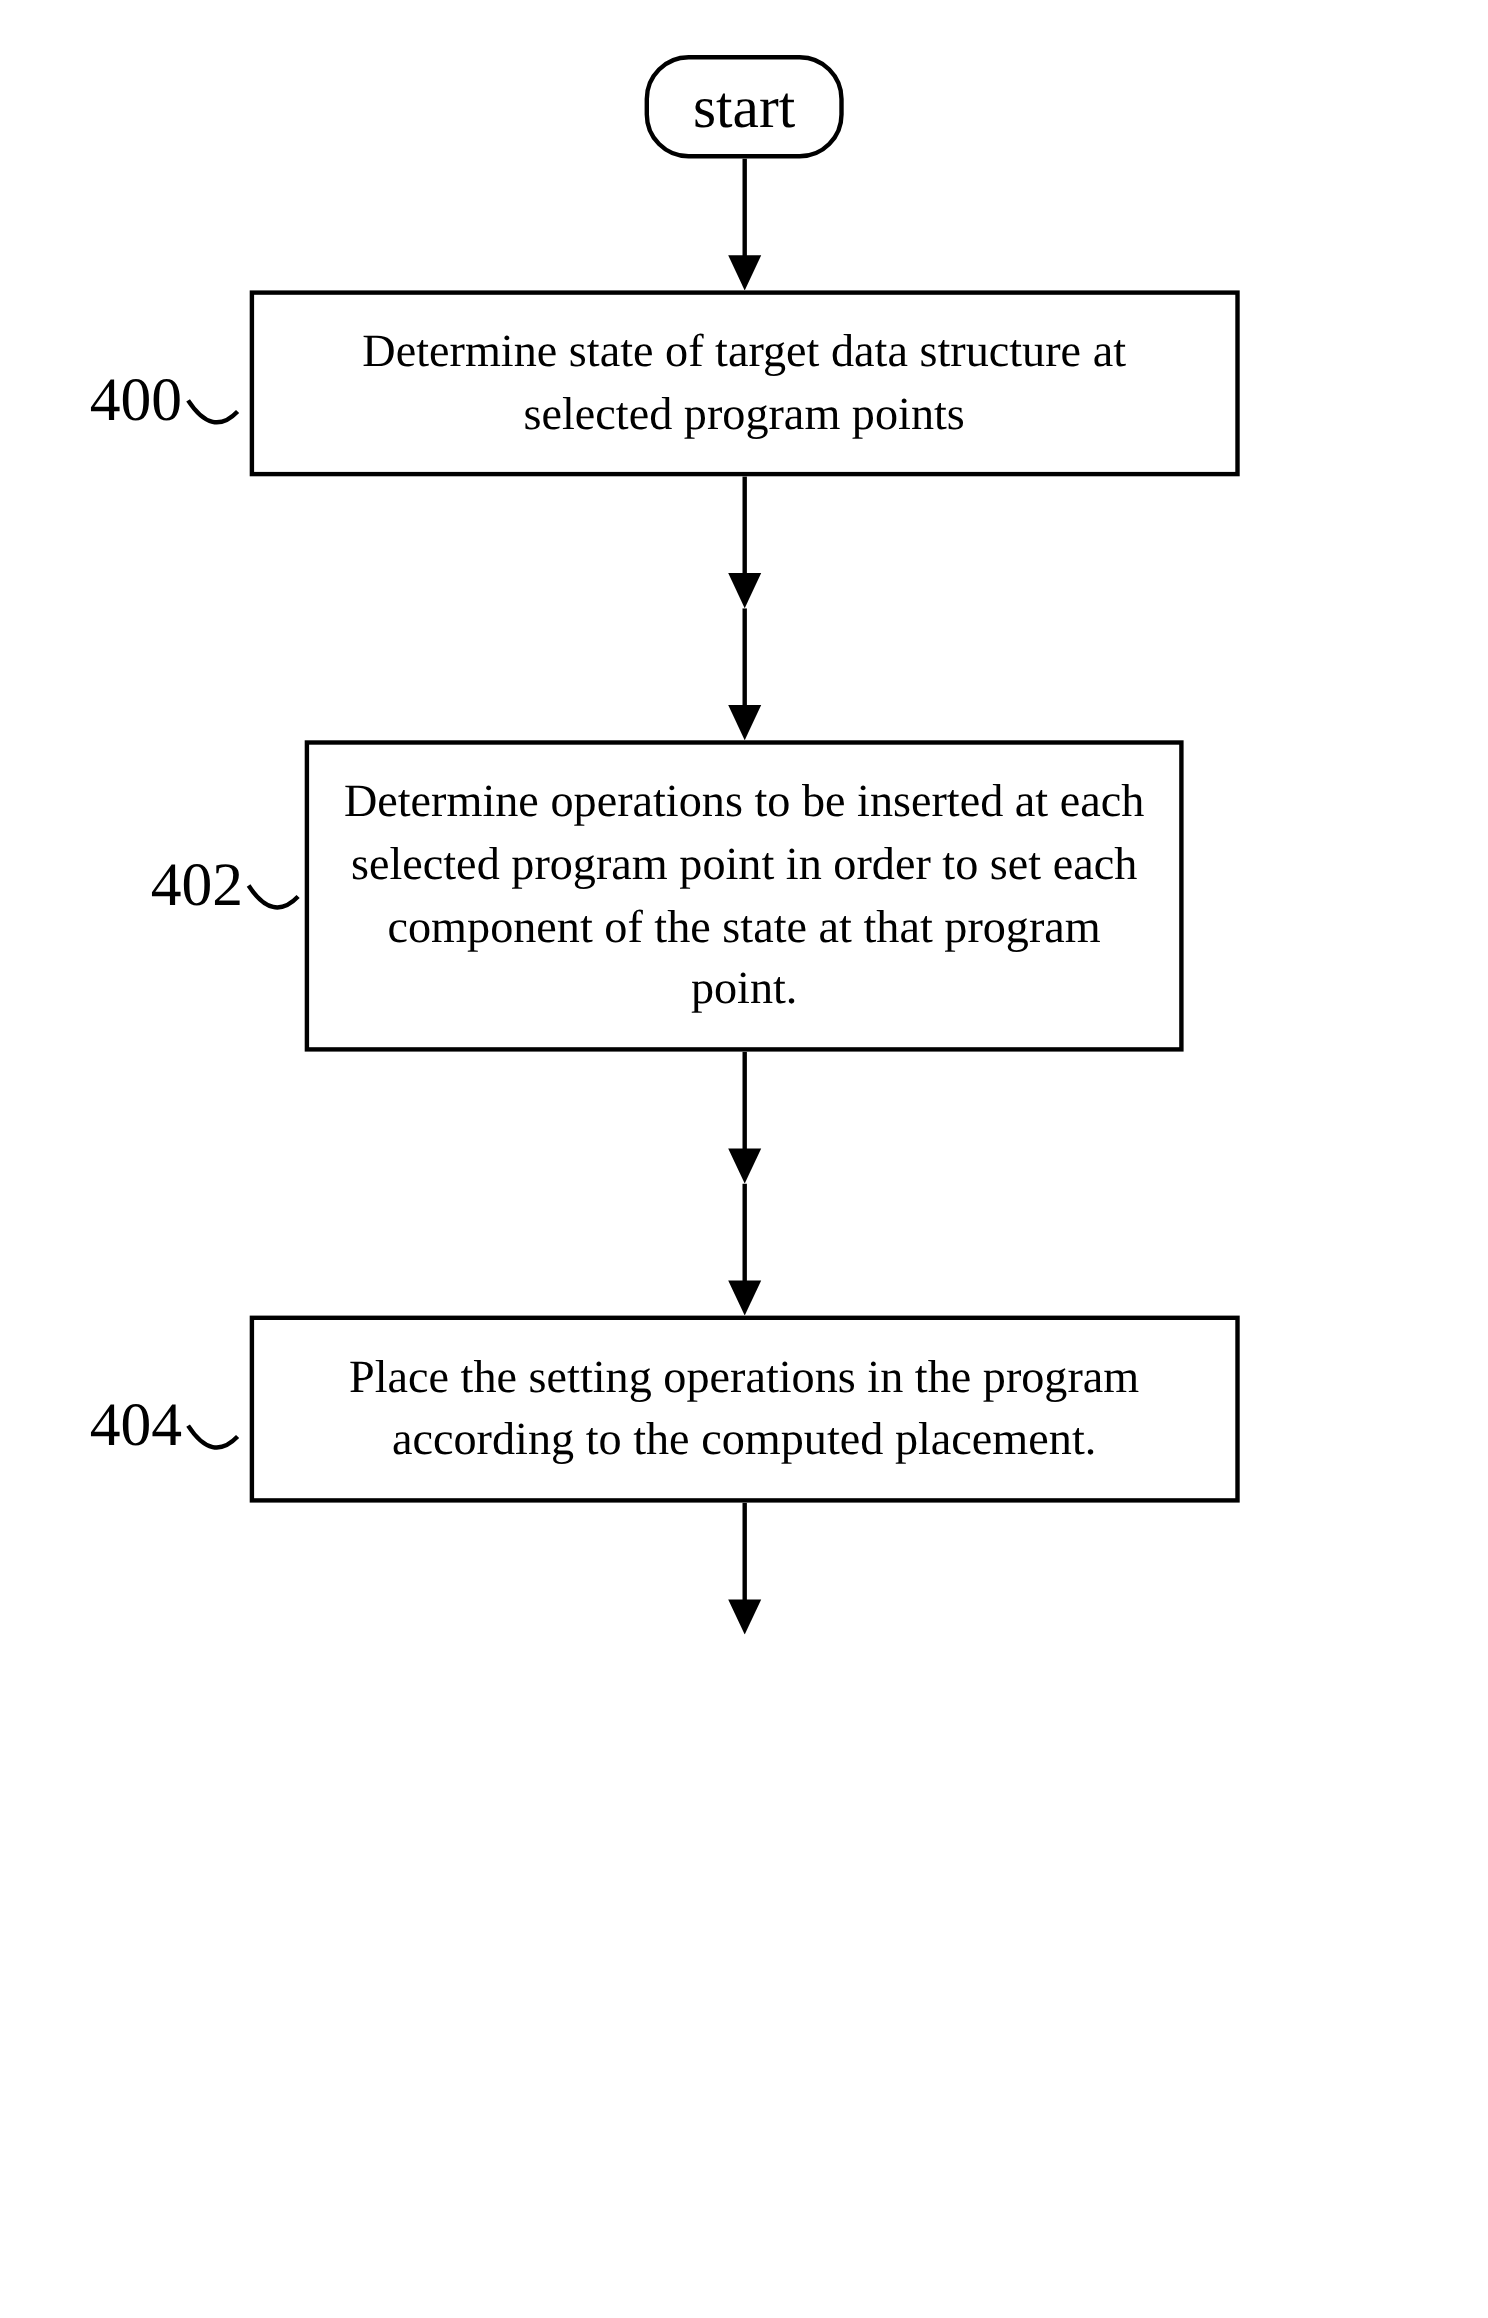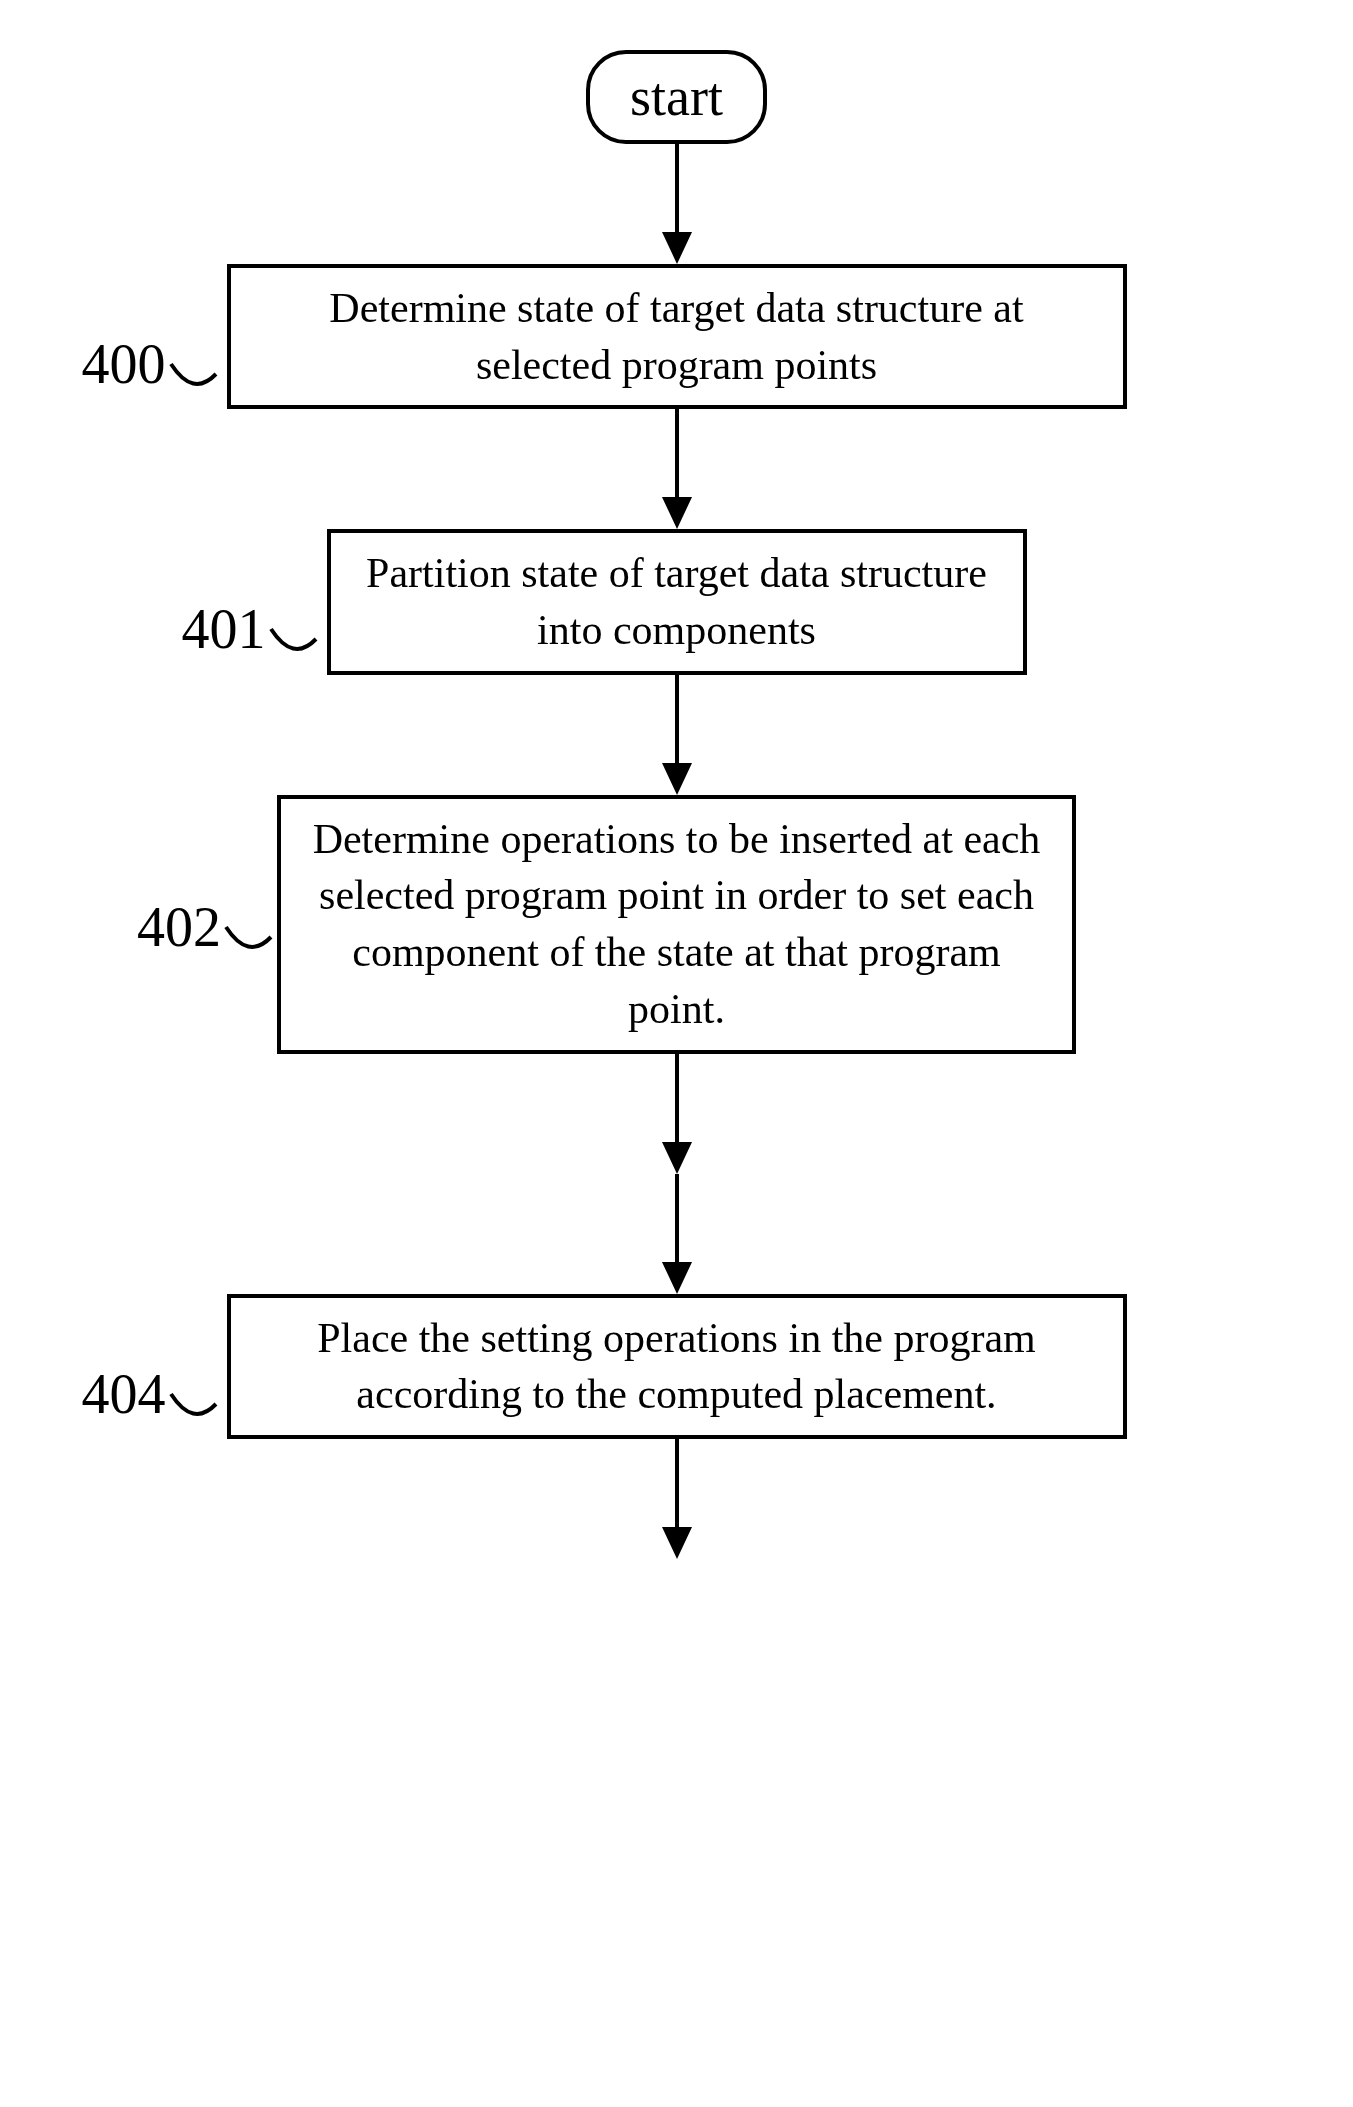--- a/index.html
+++ b/index.html
@@ -30,7 +30,7 @@
     }
     .process {
       border: 4px solid black;
-      padding: 12px 30px;
+      padding: 24px 30px;
       font-size: 42px;
       text-align: center;
       background: white;

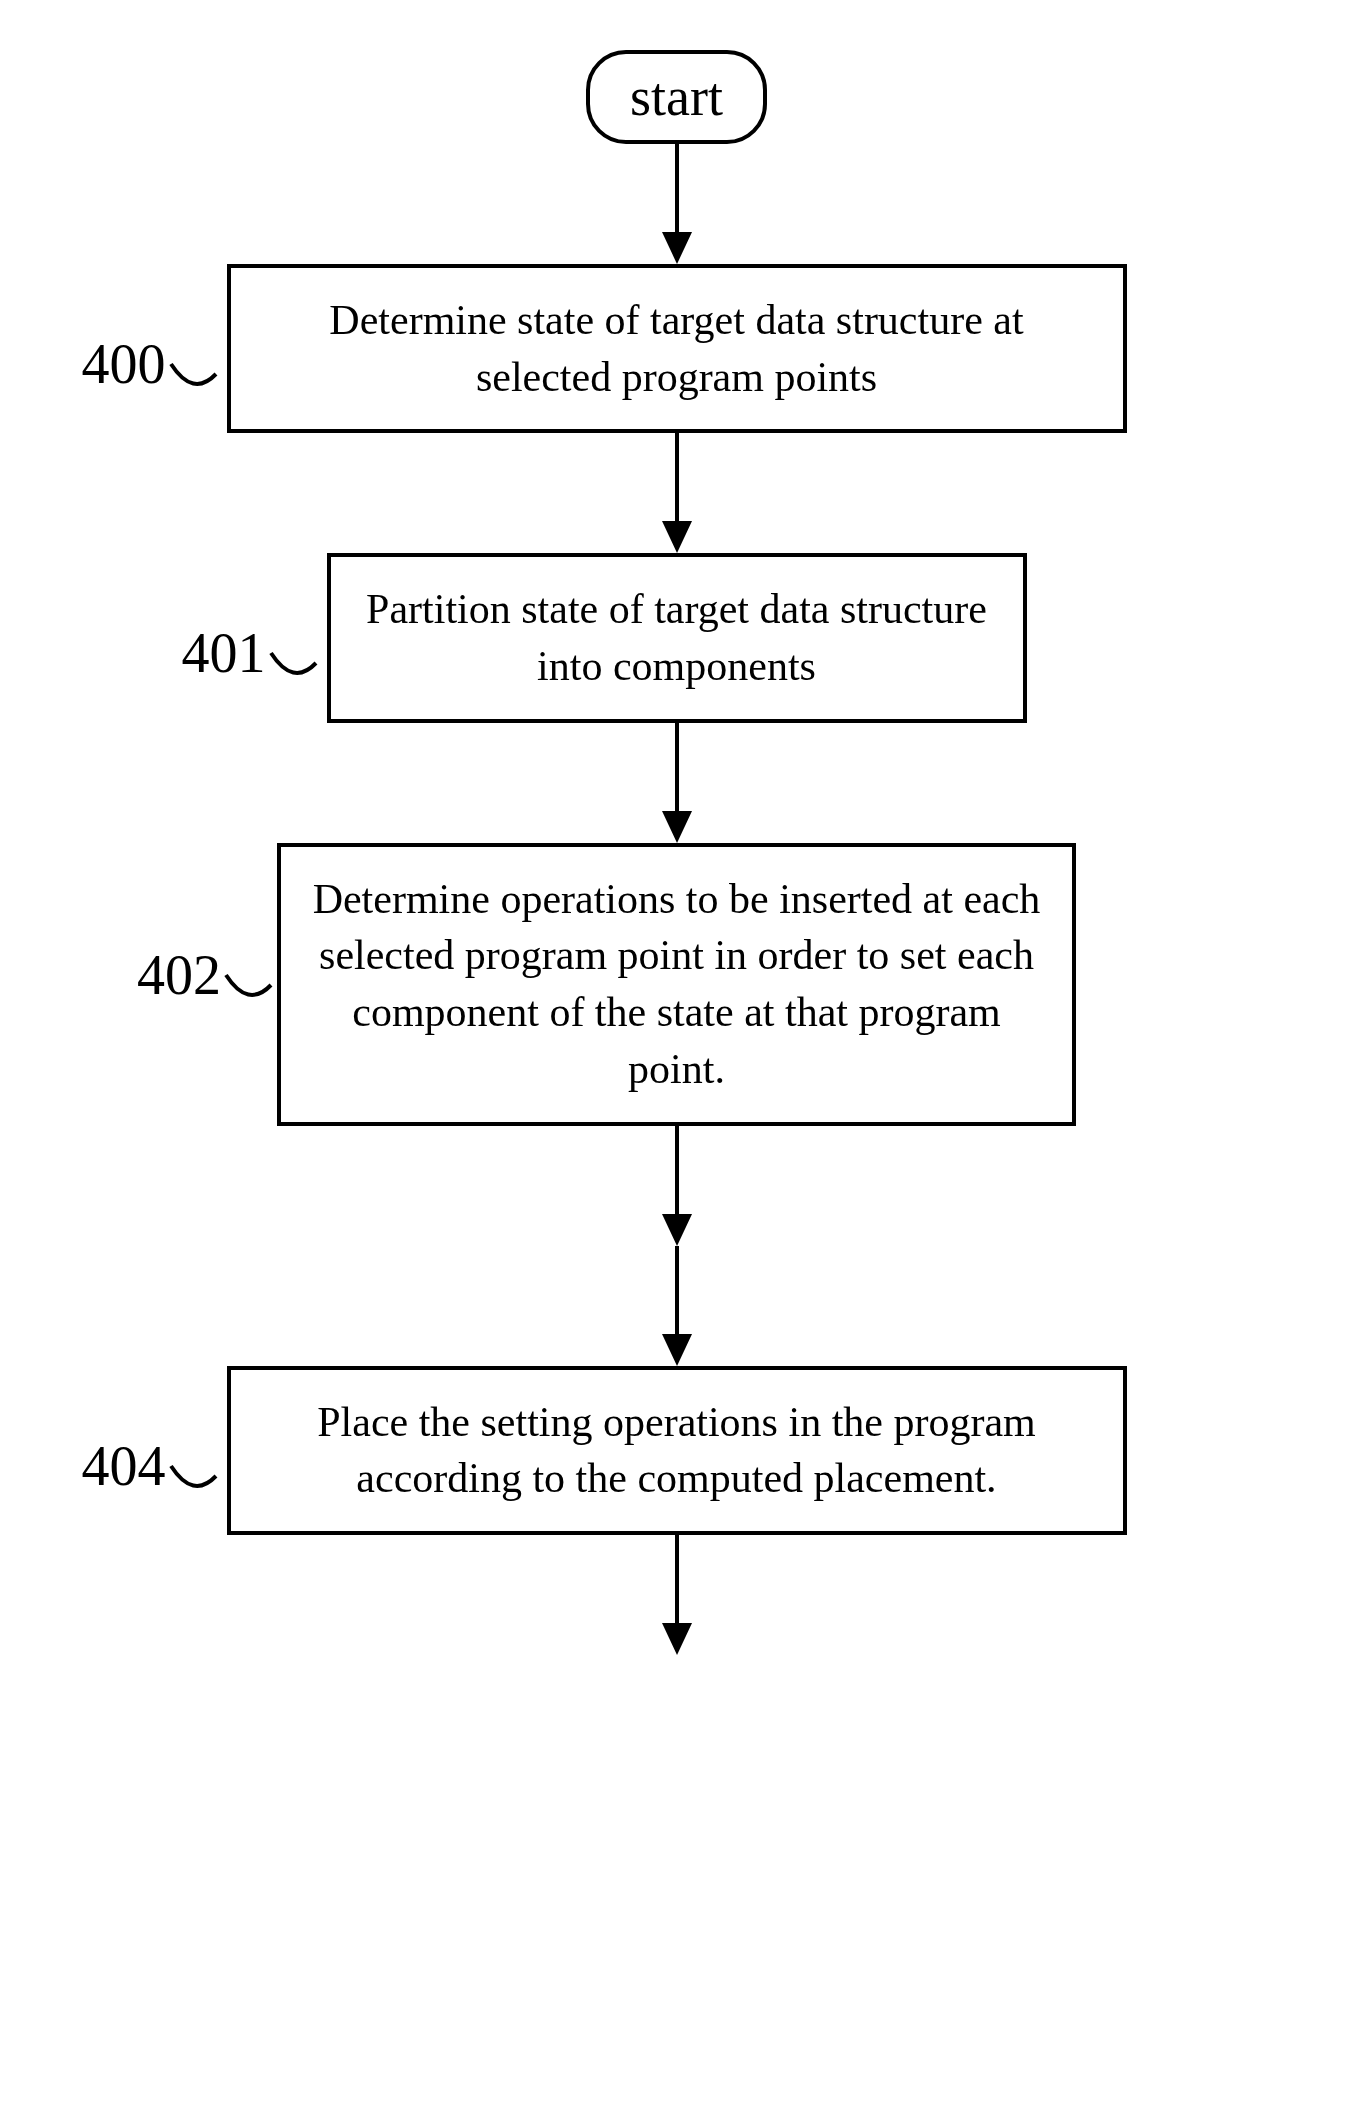--- a/index.html
+++ b/index.html
@@ -105,17 +105,6 @@
     </svg>
   </div>
 
-  <div class="step-row">
-    <div class="ref-label" style="left:-145px; top:68px;">
-      <span>401</span>
-      <svg viewBox="0 0 50 40">
-          <path d="M 3 8 Q 25 42 48 18" stroke="black" stroke-width="4" fill="none"></path>
-        </svg>
-    </div>
-    <div class="process w-700">
-      <span>Partition state of target data structure into components</span>
-    </div>
-  </div>
 
   <div class="arrow">
     <svg viewBox="0 0 60 120">

